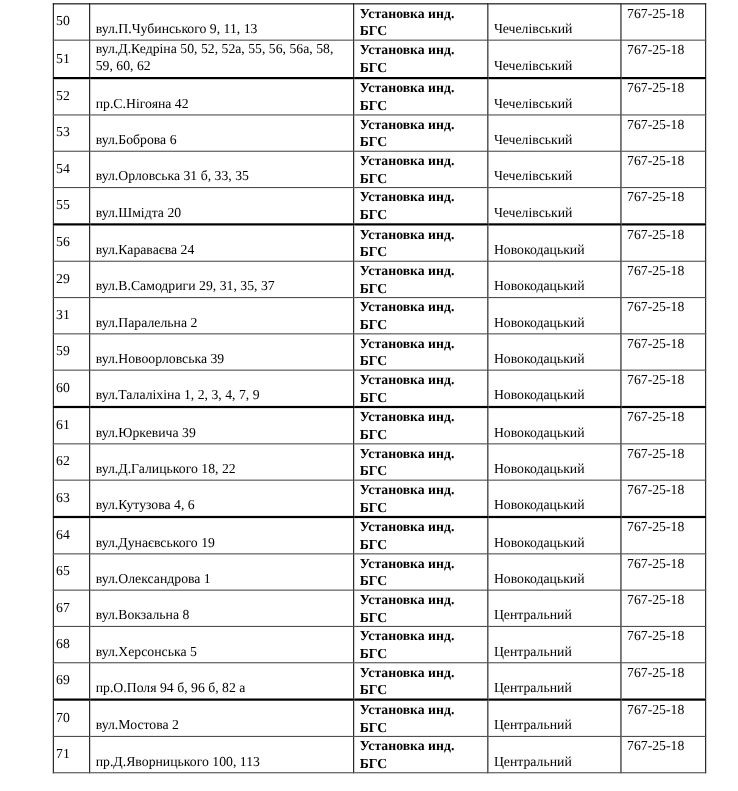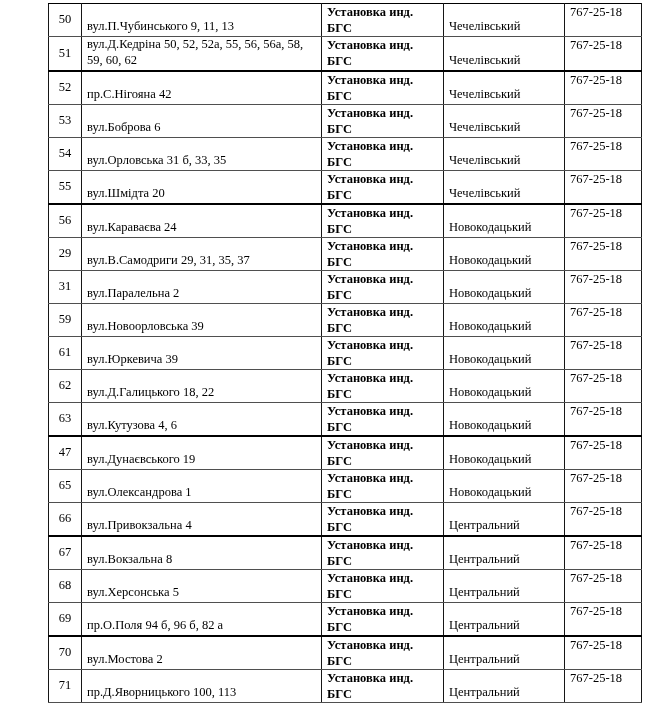--- a/index.html
+++ b/index.html
@@ -31,7 +31,7 @@
   }
   table.svc tr:first-child td { border-top:1px solid #000; }
   table.svc tr.thick td { border-bottom:2px solid #000; }
-  .c-num   { text-align:center; vertical-align:middle; padding:0 2px; }
+  .c-num   { vertical-align:middle; padding:0 2px; }
   .c-addr  { vertical-align:bottom; padding:0 1px 2px 5px; }
   .c-fac   { vertical-align:top; padding:1px 2px 0 5px;font-weight:bold; }
   .fac-inner { width:92px; }

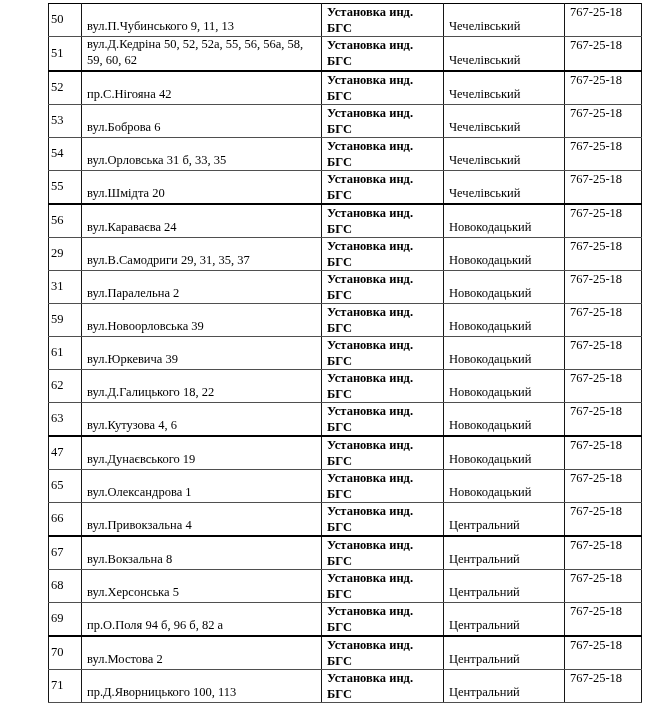--- a/index.html
+++ b/index.html
@@ -141,6 +141,15 @@
     <td class="c-dist">Новокодацький</td>
     <td class="c-phone">767-25-18</td>
   </tr>
+        <tr class="thick">
+    <td class="c-num">60</td>
+    <td class="c-addr">вул.Талаліхіна 1, 2, 3, 4, 7, 9</td>
+    <td class="c-fac">
+      <div class="fac-inner">Установка инд. БГС</div>
+    </td>
+    <td class="c-dist">Новокодацький</td>
+    <td class="c-phone">767-25-18</td>
+  </tr>
         <tr>
     <td class="c-num">61</td>
     <td class="c-addr">вул.Юркевича 39</td>

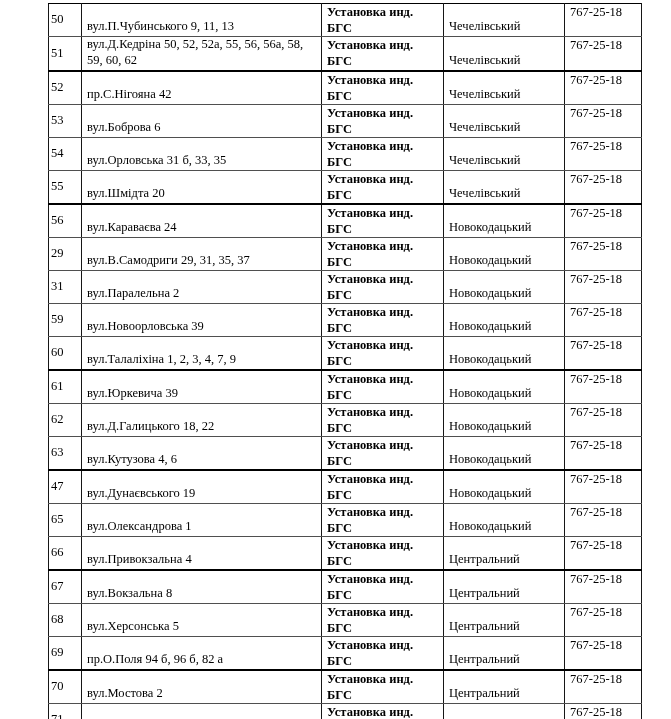--- a/index.html
+++ b/index.html
@@ -178,7 +178,7 @@
     <td class="c-phone">767-25-18</td>
   </tr>
         <tr>
-    <td class="c-num">47</td>
+    <td class="c-num">64</td>
     <td class="c-addr">вул.Дунаєвського 19</td>
     <td class="c-fac">
       <div class="fac-inner">Установка инд. БГС</div>

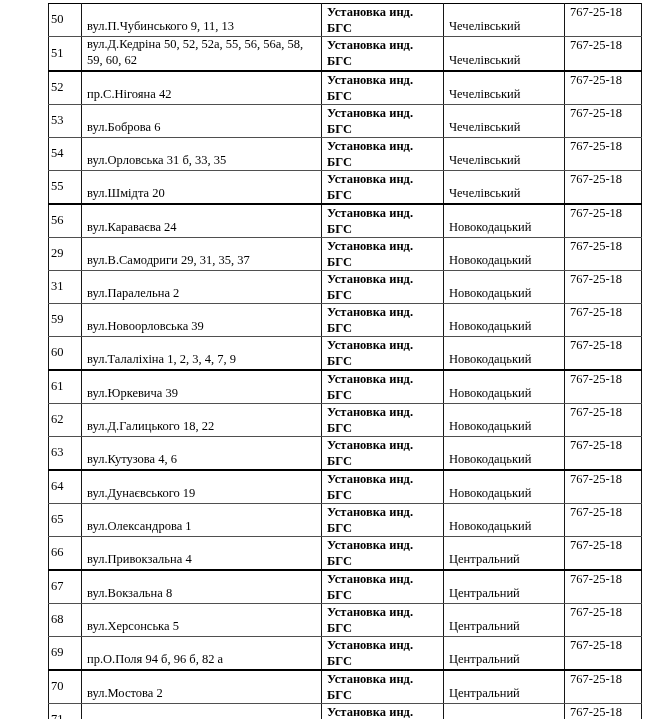--- a/index.html
+++ b/index.html
@@ -195,15 +195,6 @@
     <td class="c-dist">Новокодацький</td>
     <td class="c-phone">767-25-18</td>
   </tr>
-        <tr class="thick">
-    <td class="c-num">66</td>
-    <td class="c-addr">вул.Привокзальна 4</td>
-    <td class="c-fac">
-      <div class="fac-inner">Установка инд. БГС</div>
-    </td>
-    <td class="c-dist">Центральний</td>
-    <td class="c-phone">767-25-18</td>
-  </tr>
         <tr>
     <td class="c-num">67</td>
     <td class="c-addr">вул.Вокзальна 8</td>

